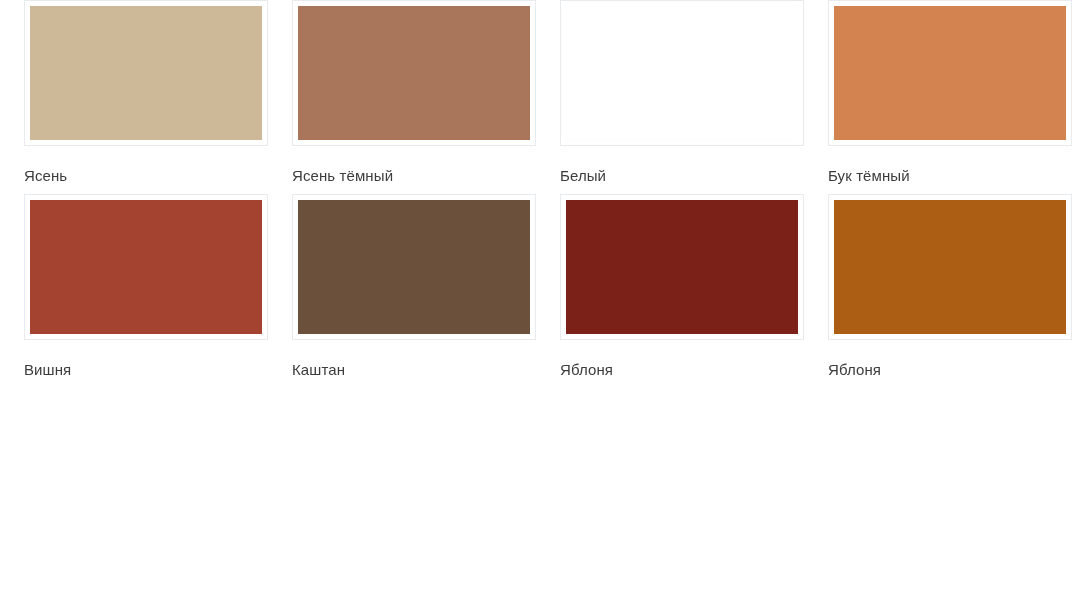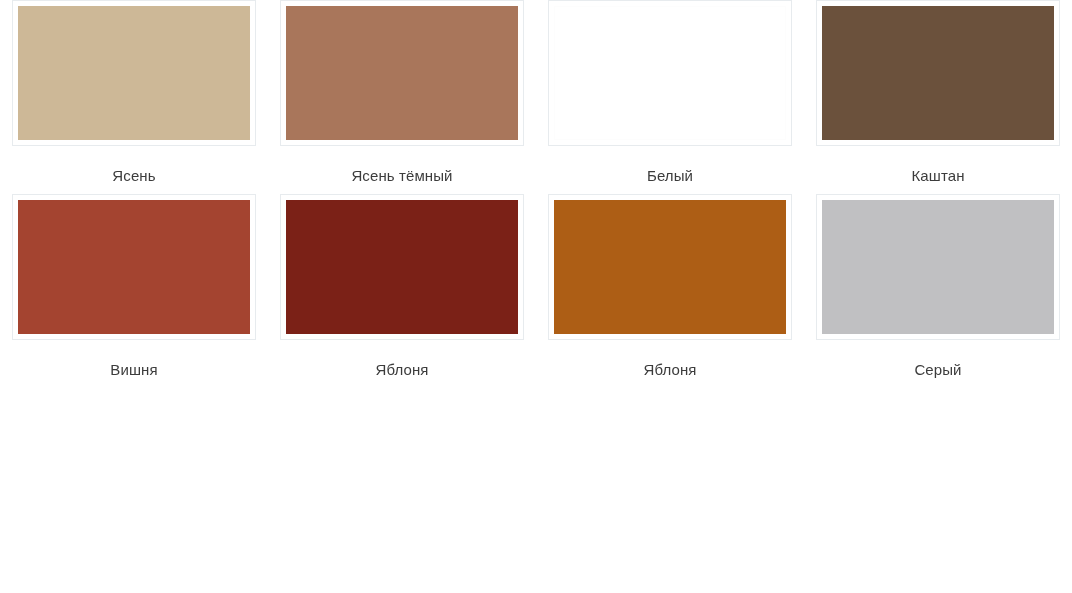--- a/index.html
+++ b/index.html
@@ -25,8 +25,9 @@
   .swatch-cell {
     display: flex;
     flex-direction: column;
-    align-items: center;
+    align-items: flex-start;
     box-sizing: border-box;
+    margin-left: 24px;
   }
 
   .swatch-card {

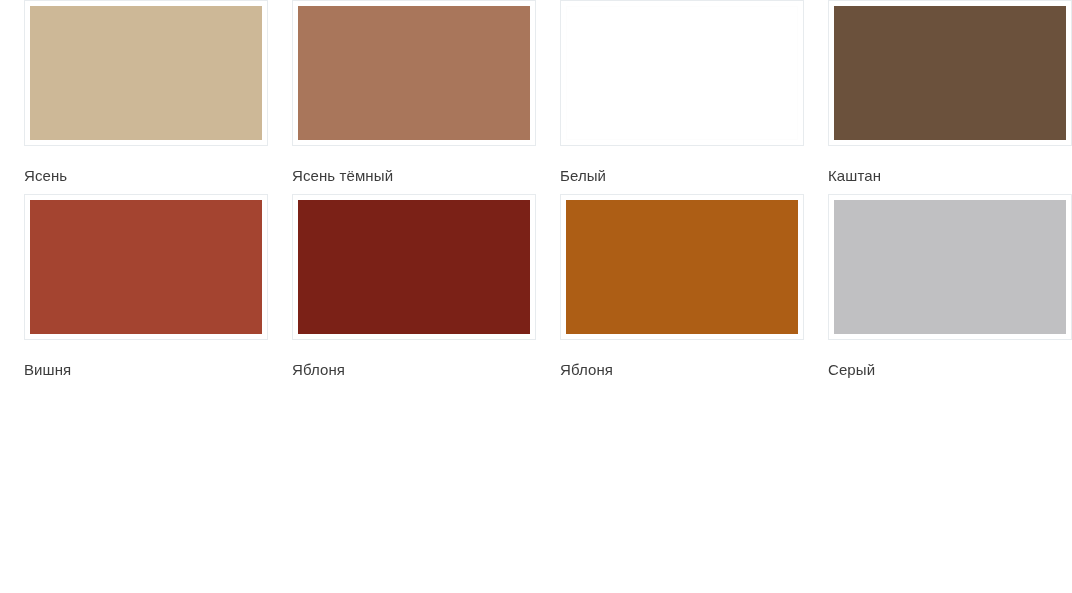--- a/index.html
+++ b/index.html
@@ -86,6 +86,12 @@
     </div>
     <div class="swatch-cell">
       <div class="swatch-card">
+        <div class="swatch-color" style="background-color: rgb(210, 131, 79);"></div>
+      </div>
+      <div class="swatch-label">Бук тёмный</div>
+    </div>
+    <div class="swatch-cell">
+      <div class="swatch-card">
         <div class="swatch-color" style="background-color: rgb(107, 81, 60);"></div>
       </div>
       <div class="swatch-label">Каштан</div>

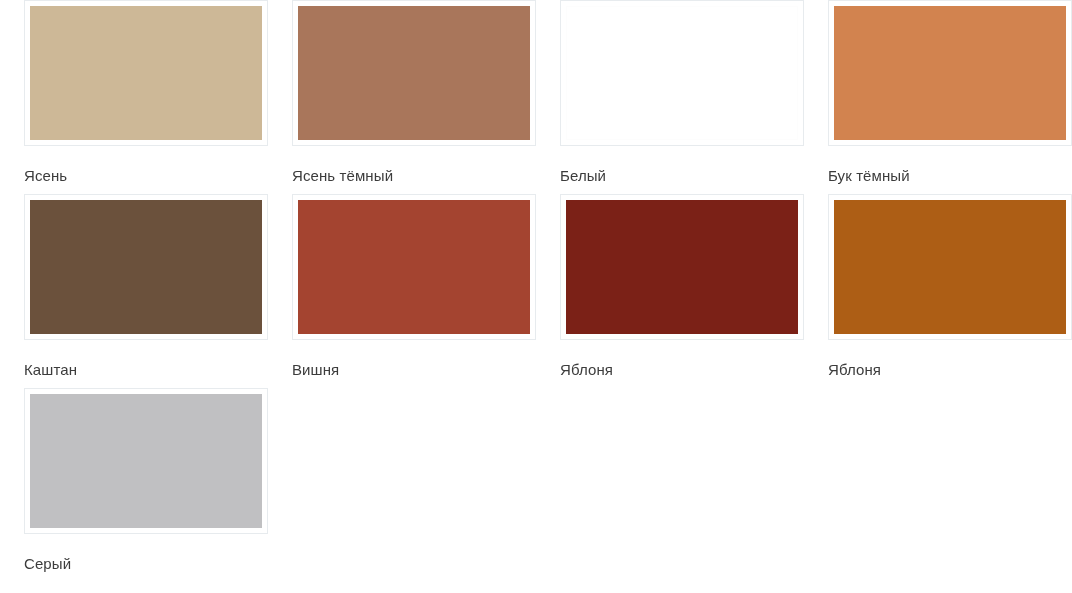--- a/index.html
+++ b/index.html
@@ -92,15 +92,15 @@
     </div>
     <div class="swatch-cell">
       <div class="swatch-card">
+        <div class="swatch-color" style="background-color: rgb(164, 68, 48);"></div>
+      </div>
+      <div class="swatch-label">Вишня</div>
+    </div>
+    <div class="swatch-cell">
+      <div class="swatch-card">
         <div class="swatch-color" style="background-color: rgb(107, 81, 60);"></div>
       </div>
       <div class="swatch-label">Каштан</div>
-    </div>
-    <div class="swatch-cell">
-      <div class="swatch-card">
-        <div class="swatch-color" style="background-color: rgb(164, 68, 48);"></div>
-      </div>
-      <div class="swatch-label">Вишня</div>
     </div>
     <div class="swatch-cell">
       <div class="swatch-card">

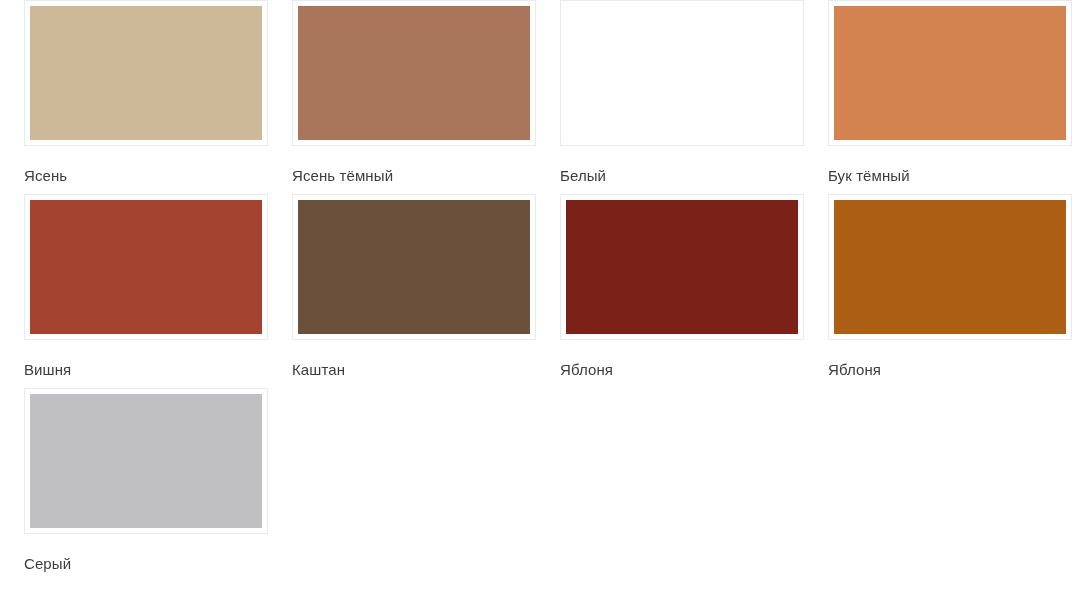--- a/index.html
+++ b/index.html
@@ -114,12 +114,6 @@
       </div>
       <div class="swatch-label">Яблоня</div>
     </div>
-    <div class="swatch-cell">
-      <div class="swatch-card">
-        <div class="swatch-color" style="background-color: rgb(192, 192, 194);"></div>
-      </div>
-      <div class="swatch-label">Серый</div>
-    </div>
   </div>
 
 </body></html>

